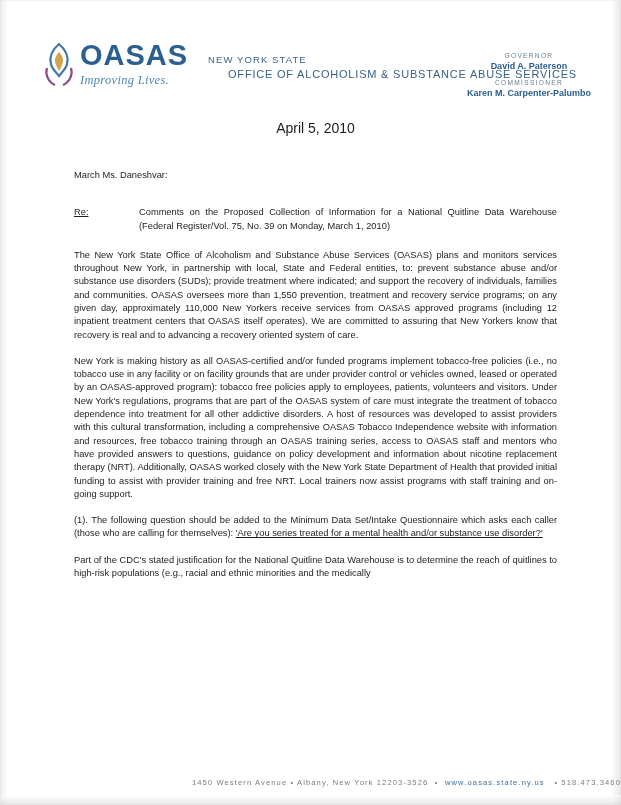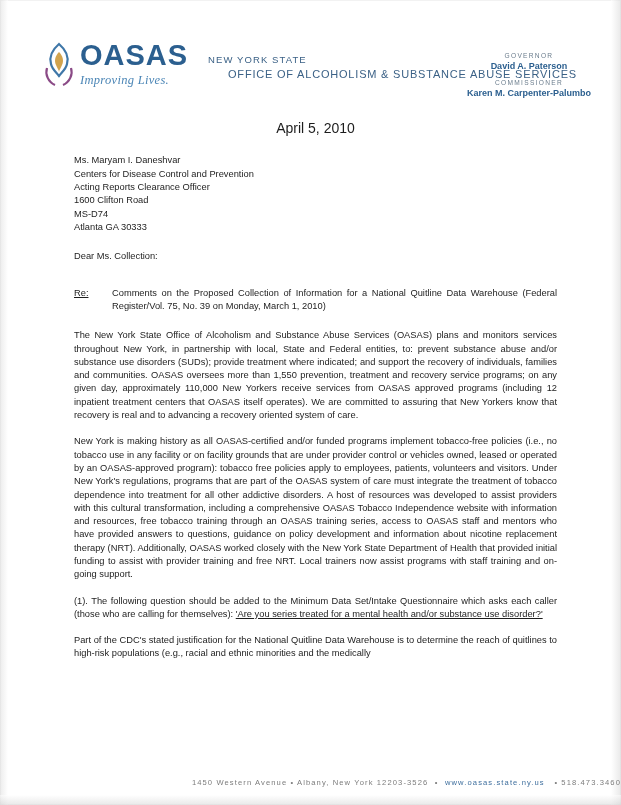--- a/index.html
+++ b/index.html
@@ -233,14 +233,6 @@
 
     <div class="date">April 5, 2010</div>
 
-    <div>
-      <div class="addr-line">Ms. Maryam I. Daneshvar</div>
-      <div class="addr-line">Centers for Disease Control and Prevention</div>
-      <div class="addr-line">Acting Reports Clearance Officer</div>
-      <div class="addr-line">1600 Clifton Road</div>
-      <div class="addr-line">MS-D74</div>
-      <div class="addr-line">Atlanta GA 30333</div>
-    </div>
 
     <div class="spacer-md"></div>
 

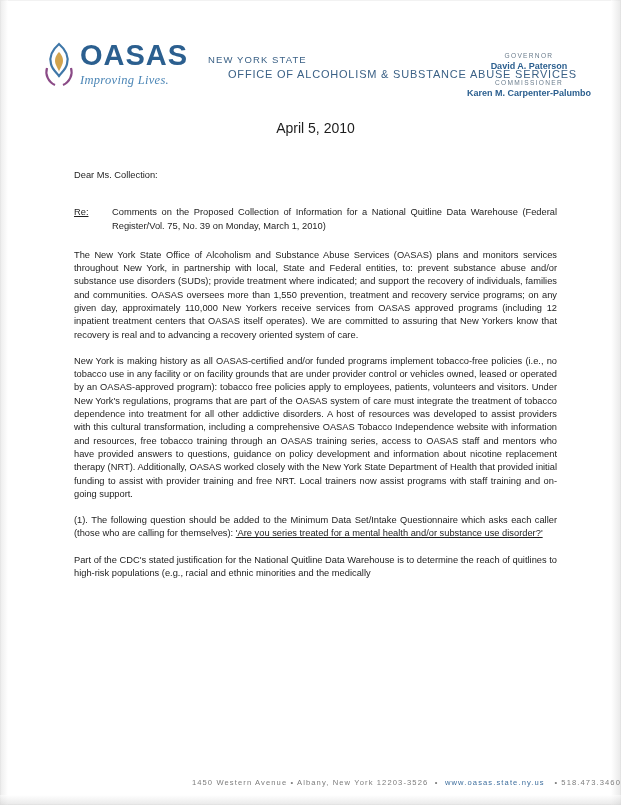--- a/index.html
+++ b/index.html
@@ -236,7 +236,7 @@
 
     <div class="spacer-md"></div>
 
-    <div class="salutation">Dear Ms. Collection:</div>
+    <div class="salutation">March Ms. Daneshvar:</div>
 
     <div class="spacer-sm"></div>
 

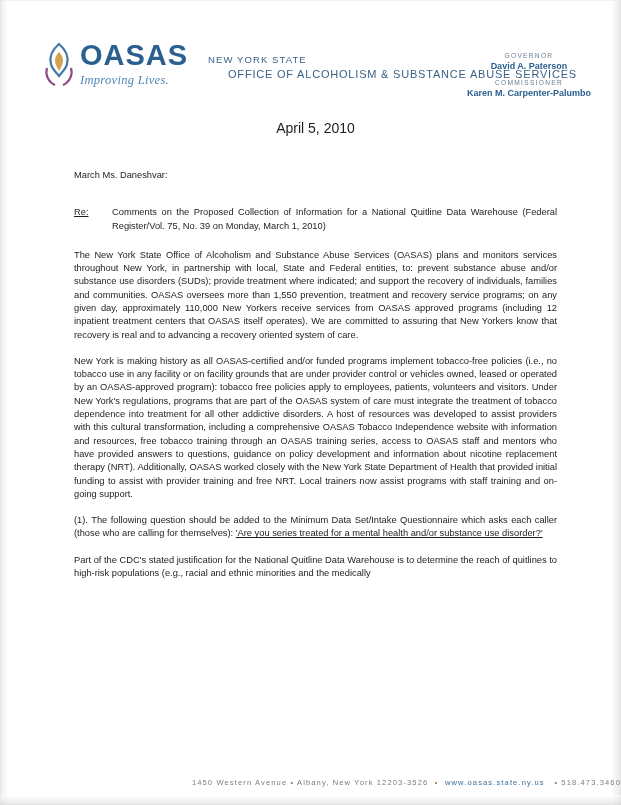--- a/index.html
+++ b/index.html
@@ -164,6 +164,7 @@
   .re-text {
     flex: 1;
     text-align: justify;
+    margin-left: 27px;
   }
   p.para {
     margin: 0 0 13px 0;

